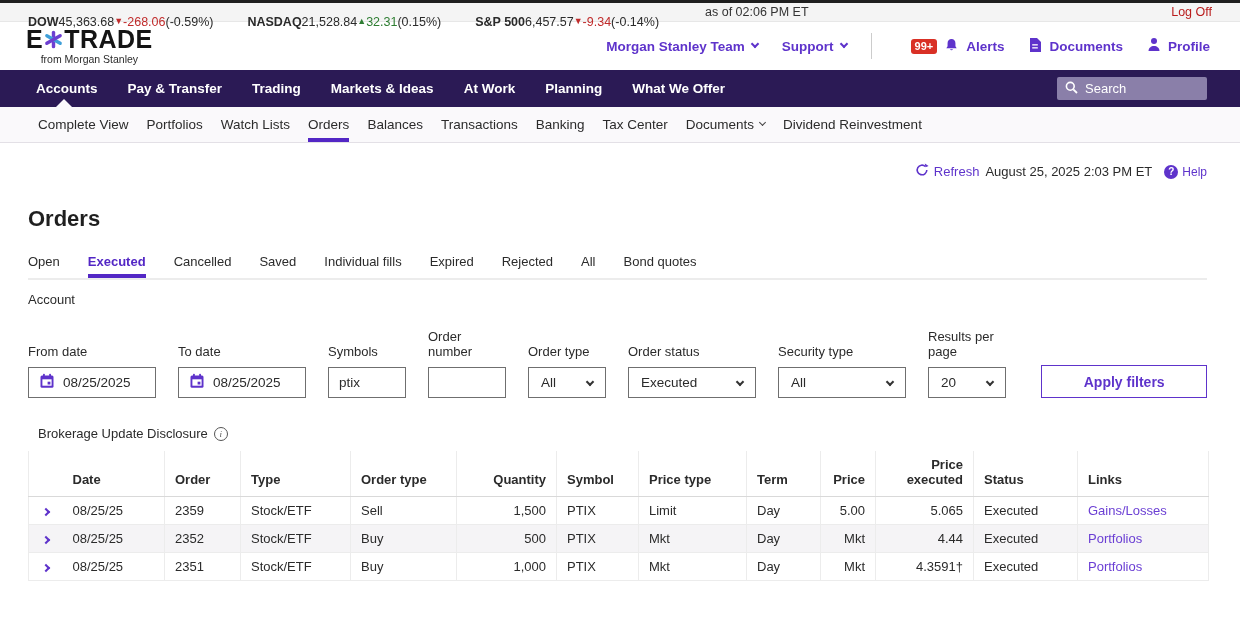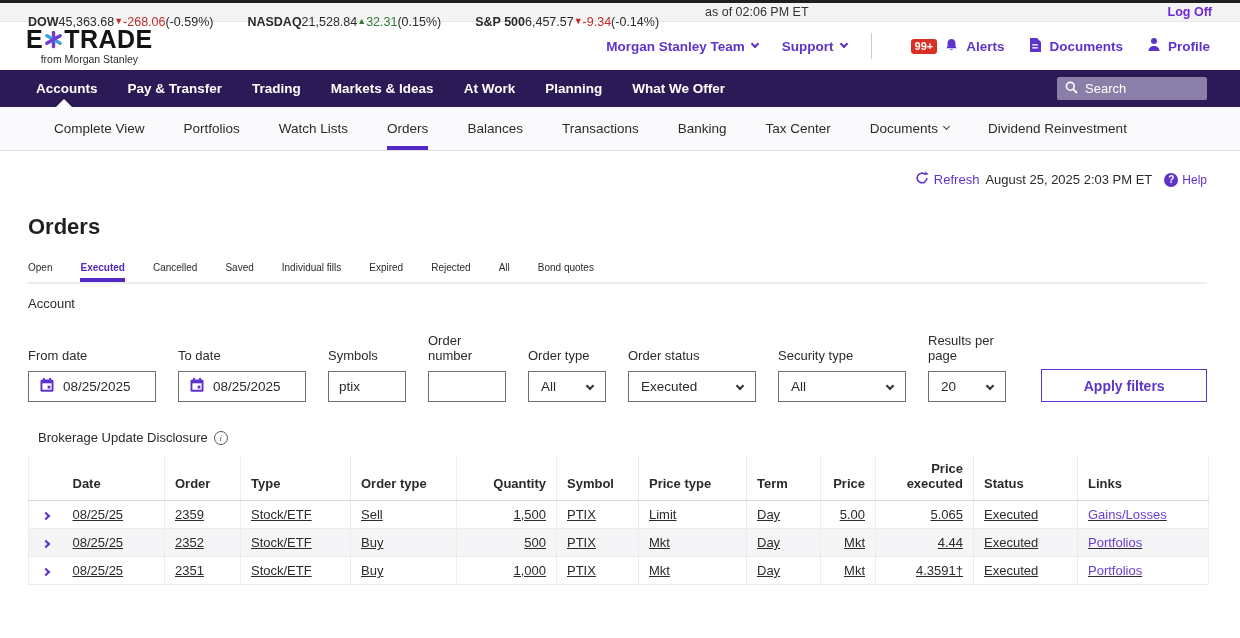--- a/index.html
+++ b/index.html
@@ -18,7 +18,7 @@
   .tk-arrow { font-size: 9px; position: relative; top: -1px; }
   .down { color: #c02b2b; } .up { color: #2e7d32; }
   .tk-asof { color: #333; margin-left: 12px; }
-  .logoff { margin-left: auto; color: #6d28d9; font-weight: 700; cursor: pointer; }
+  .logoff { margin-left: auto; color: #b91c1c; font-weight: 400; cursor: pointer; }
 
   
   .header { height: 48px; display: flex; align-items: center; padding: 0 30px 0 26px; background: #fff; }

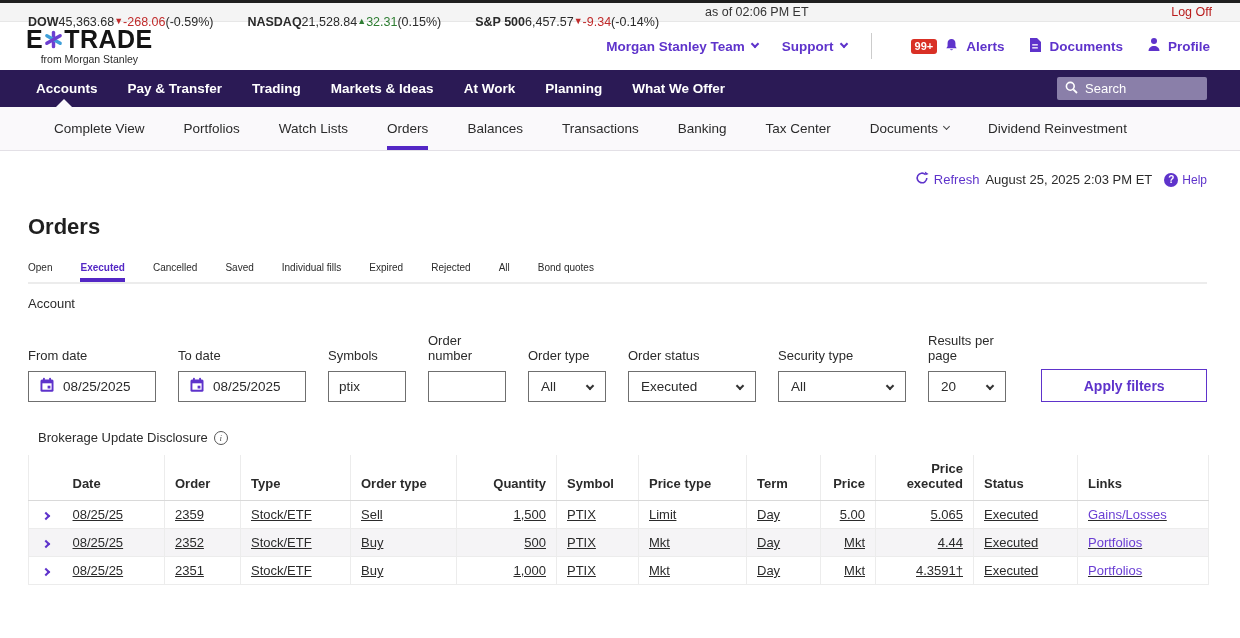--- a/index.html
+++ b/index.html
@@ -41,7 +41,7 @@
                 display: flex; align-items: center; gap: 7px; padding: 0 8px; color: #fff; font-size: 13px; cursor: text; }
 
   
-  .subnav { height: 44px; background: #faf9fb; border-bottom: 1px solid #e3e0e6; display: flex; align-items: stretch; gap: 39px; padding: 0 54px; font-size: 13.5px; }
+  .subnav { height: 36px; background: #faf9fb; border-bottom: 1px solid #e3e0e6; display: flex; align-items: stretch; gap: 18px; padding: 0 38px; font-size: 13.5px; }
   .subnav-item { display: flex; align-items: center; gap: 6px; cursor: pointer; color: #2b2b2b; }
   .subnav-item.active { box-shadow: inset 0 -4px 0 #5327c5; }
   .chev-sm { display: inline-block; width: 5px; height: 5px; border-right: 1.6px solid #444; border-bottom: 1.6px solid #444; transform: rotate(45deg); position: relative; top: -2px; }

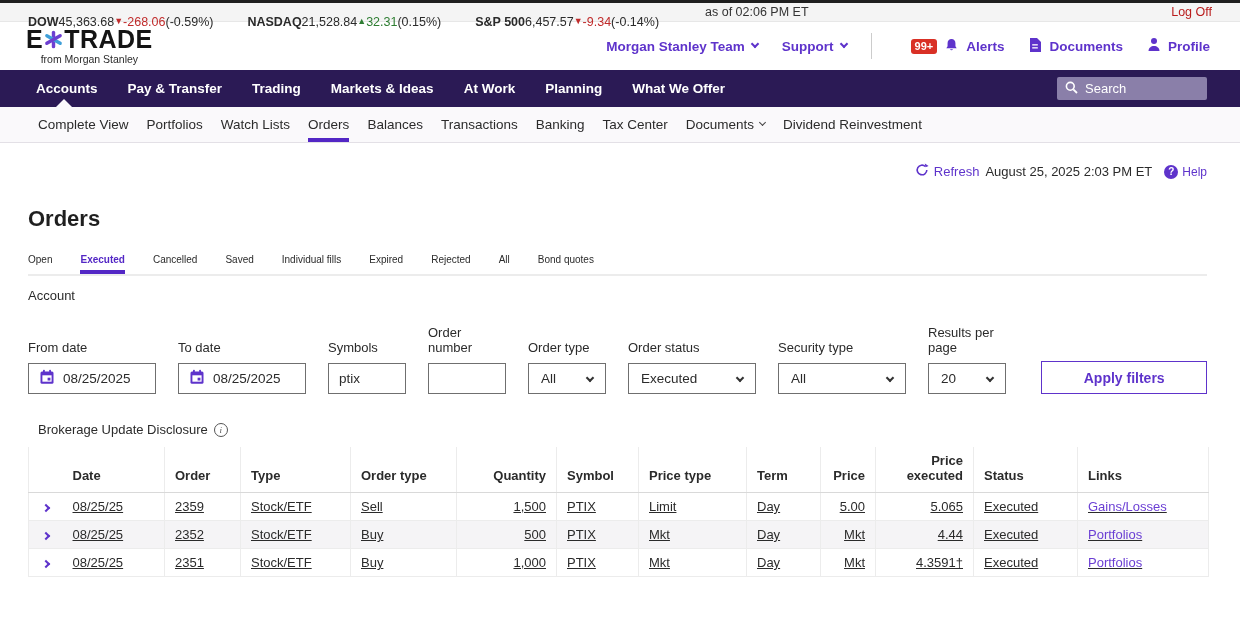--- a/index.html
+++ b/index.html
@@ -56,7 +56,7 @@
 
   h1.page-title { font-size: 22px; font-weight: 700; color: #1f1f1f; margin-top: 26px; }
 
-  .tabs { display: flex; gap: 28px; margin-top: 22px; border-bottom: 2px solid #ececec; font-size: 10px; }
+  .tabs { display: flex; gap: 28px; margin-top: 22px; border-bottom: 2px solid #ececec; font-size: 13px; }
   .tab { padding-bottom: 9px; cursor: pointer; color: #2b2b2b; }
   .tab.active { color: #5327c5; font-weight: 700; border-bottom: 4px solid #5327c5; padding-bottom: 5px; }
 

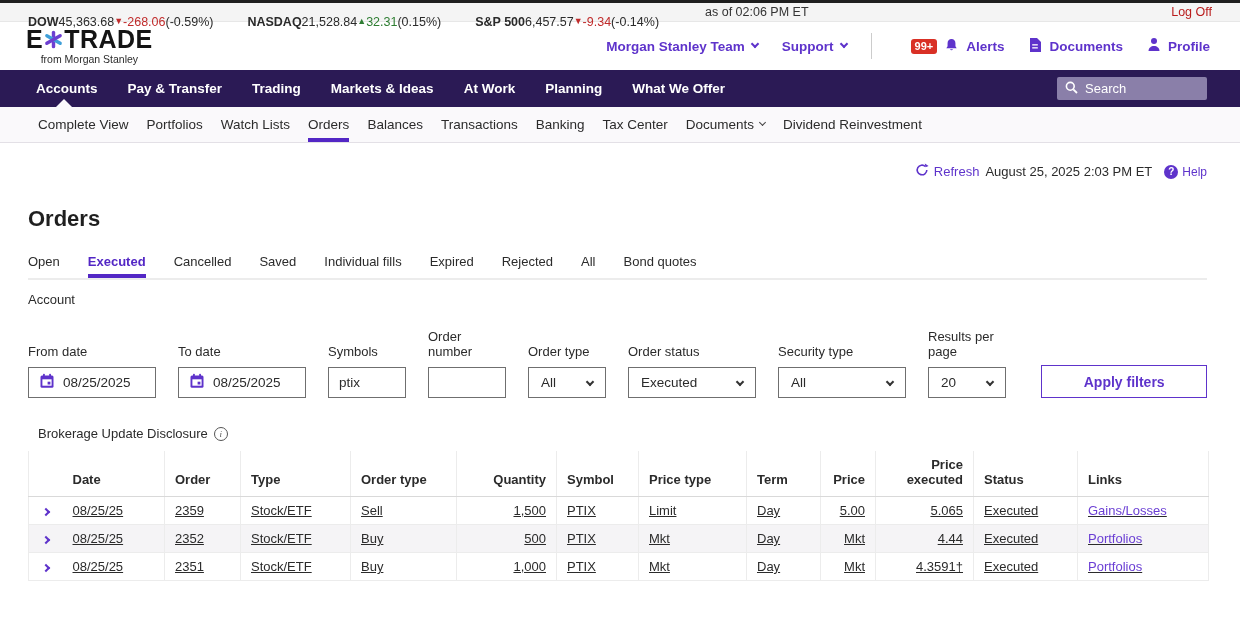--- a/index.html
+++ b/index.html
@@ -80,7 +80,7 @@
 
   table.orders { margin-top: 10px; width: 1180px; border-collapse: collapse; table-layout: fixed; font-size: 13px; color: #2b2b2b; }
   .orders th { font-weight: 700; text-align: left; vertical-align: bottom; padding: 6px 10px 9px; border-right: 1px solid #ececec; border-bottom: 1px solid #d9d9d9; }
-  .orders td { padding: 6px 10px; border-right: 1px solid #ececec; border-bottom: 1px solid #ececec; text-decoration: underline; }
+  .orders td { padding: 6px 10px; border-right: 1px solid #ececec; border-bottom: 1px solid #ececec; }
   .orders th.chevcol, .orders td.chevcol { border-right: none; border-left: 1px solid #ececec; text-align: center; }
   .orders .num { text-align: right; }
   .orders tr.alt td { background: #f5f4f6; }

